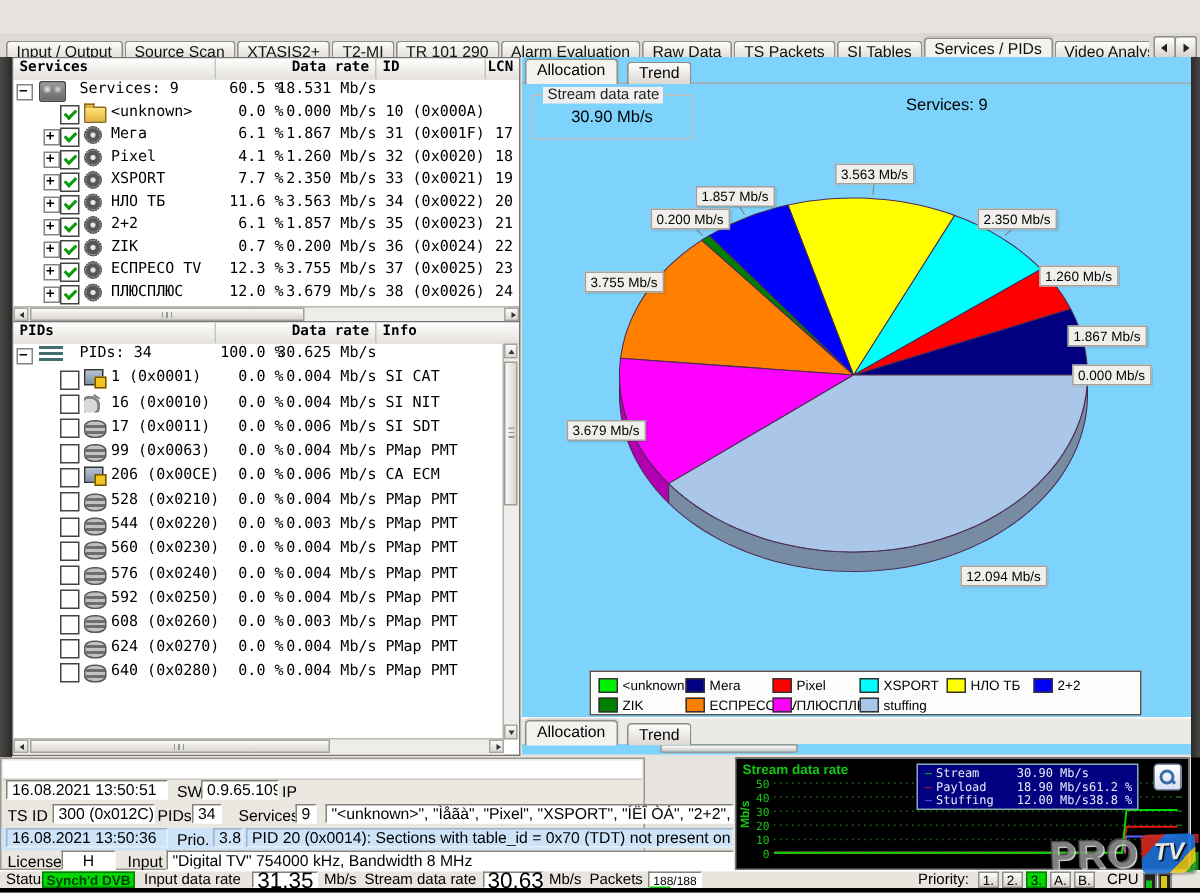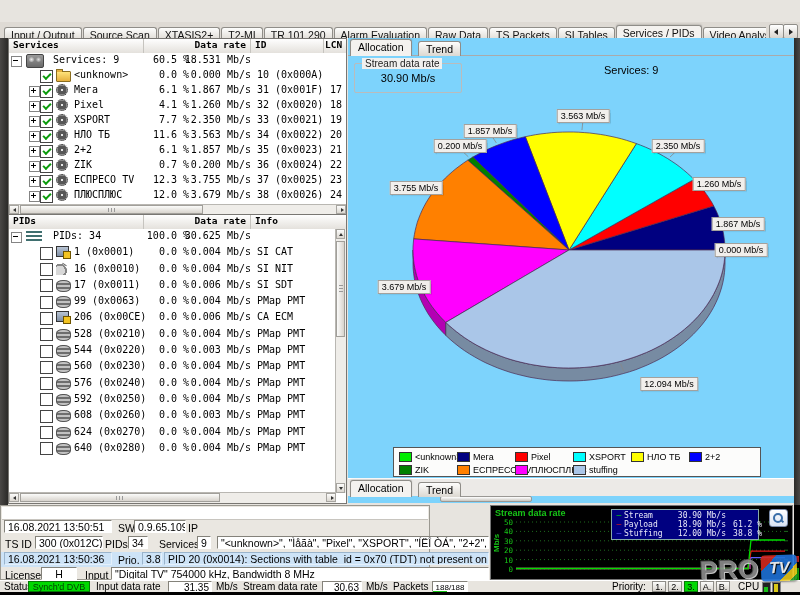--- a/index.html
+++ b/index.html
@@ -151,7 +151,7 @@
   .gdash{width:10px;text-align:center;flex:none}
   .gname{width:44px;flex:none}
   .gval{width:58px;text-align:right;flex:none}
-  .gpct{width:36px;text-align:right;flex:none}
+  .gpct{width:36px;flex:none}
   .magbtn{position:absolute;right:4px;top:3px;width:17px;height:16px;border:1px solid #7a8aa8;border-radius:3px;
     background:linear-gradient(#fff,#d9e2f2);z-index:2}
   .magbtn::before{content:"";position:absolute;left:3px;top:3px;width:6px;height:6px;border:2px solid #3a6ea8;border-radius:50%}

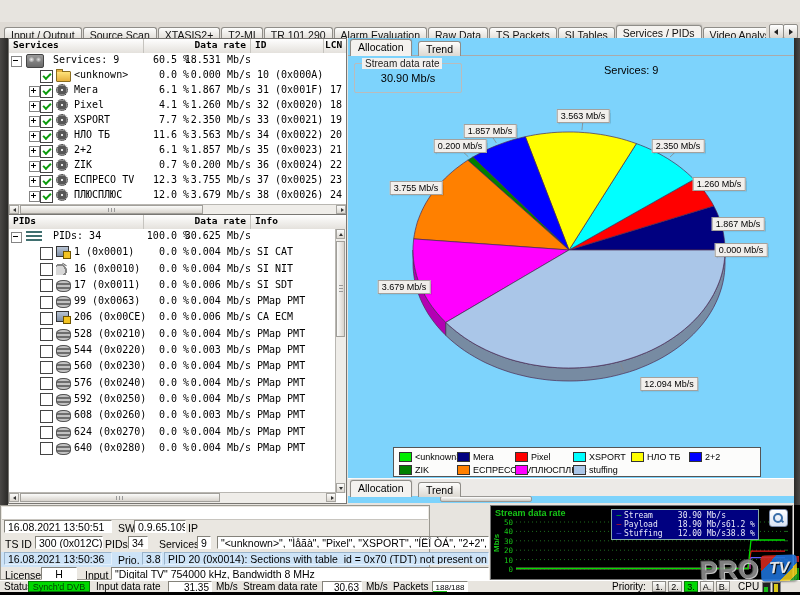--- a/index.html
+++ b/index.html
@@ -165,7 +165,7 @@
   .sfld{position:absolute;top:0;height:11px;line-height:11px;background:#fff;border:1px solid;border-color:#84827a #fff #fff #84827a;
     box-sizing:border-box;padding:0 2px;font-size:10px;text-align:right}
   .badge{position:absolute;left:28px;top:0;width:62px;height:11px;line-height:11px;text-align:center;background:#00d800;
-    color:#003c00;font-size:9px;font-weight:normal;border:1px solid #067a06;box-sizing:border-box}
+    color:#003c00;font-size:9px;font-weight:bold;border:1px solid #067a06;box-sizing:border-box}
   .pktfld{font-size:8px;text-align:center}
   .pkbar{position:absolute;left:393px;top:10px;width:14px;height:2px;background:#12c012}
   .prio-btn{position:absolute;top:0;width:14px;height:11px;line-height:11px;text-align:center;font-size:9px;

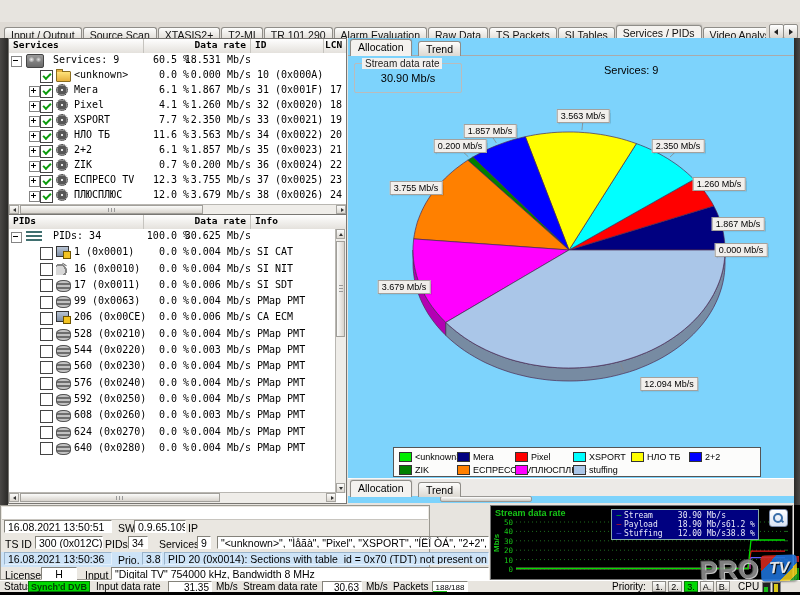--- a/index.html
+++ b/index.html
@@ -163,7 +163,7 @@
   .statusbar{position:absolute;left:0;top:580px;width:800px;height:12px;background:#e8e5df;border-top:1px solid #fff;font-size:10px;color:#000}
   .sb-label{position:absolute;top:0}
   .sfld{position:absolute;top:0;height:11px;line-height:11px;background:#fff;border:1px solid;border-color:#84827a #fff #fff #84827a;
-    box-sizing:border-box;padding:0 2px;font-size:10px;text-align:right}
+    box-sizing:border-box;padding:0 2px;font-size:15px;text-align:right}
   .badge{position:absolute;left:28px;top:0;width:62px;height:11px;line-height:11px;text-align:center;background:#00d800;
     color:#003c00;font-size:9px;font-weight:bold;border:1px solid #067a06;box-sizing:border-box}
   .pktfld{font-size:8px;text-align:center}

